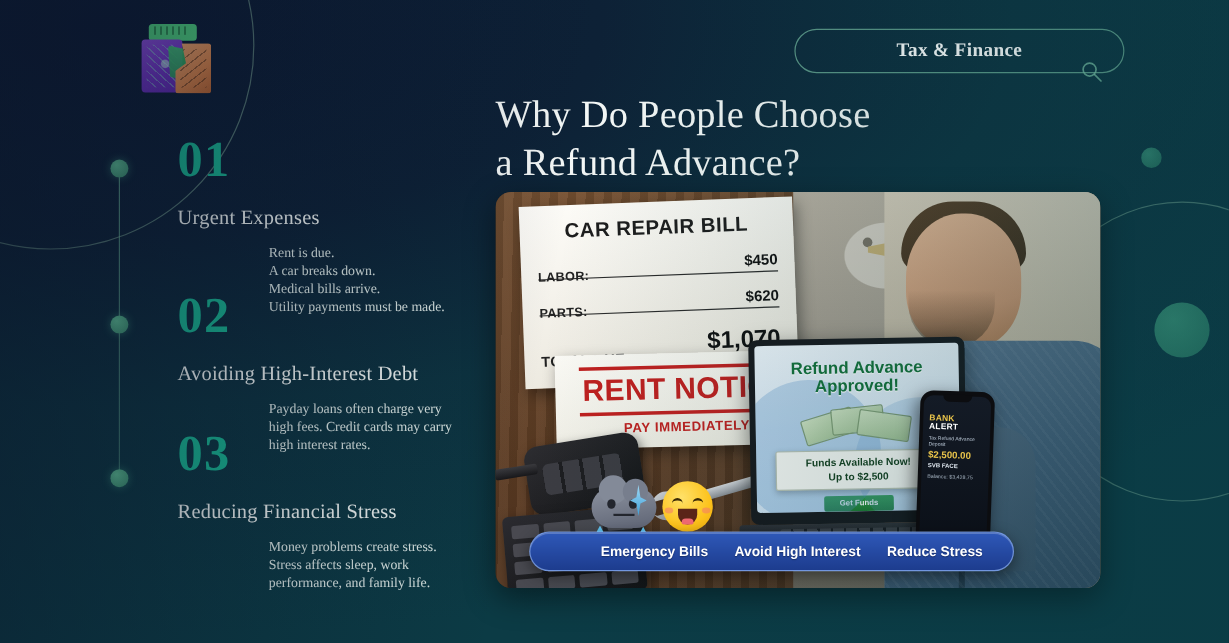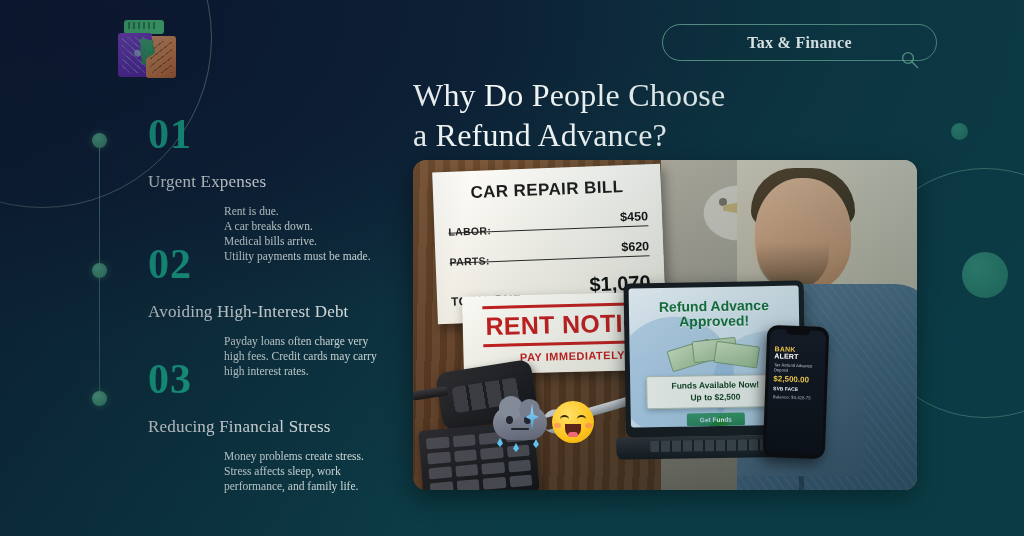--- a/index.html
+++ b/index.html
@@ -645,6 +645,13 @@
       </div>
     </div>
 
+    <div class="pillbar">
+      <span class="seg first">Emergency Bills</span>
+      <span class="sep"></span>
+      <span class="seg">Avoid High Interest</span>
+      <span class="sep"></span>
+      <span class="seg">Reduce Stress</span>
+    </div>
 
   </div>
 </div>

